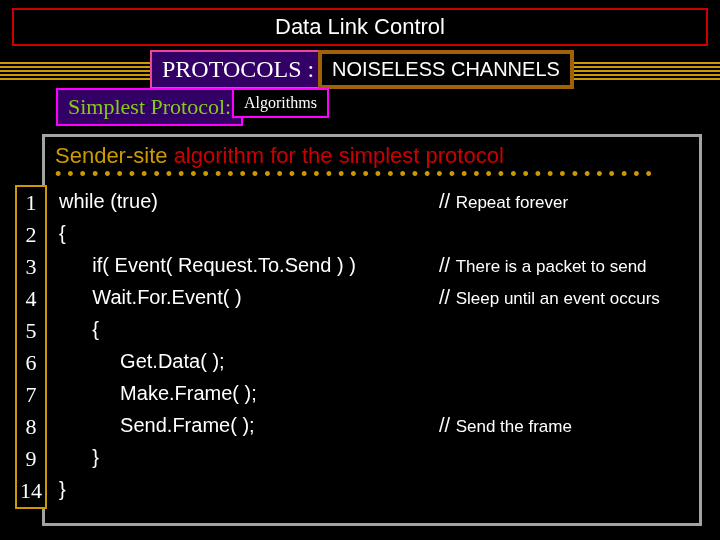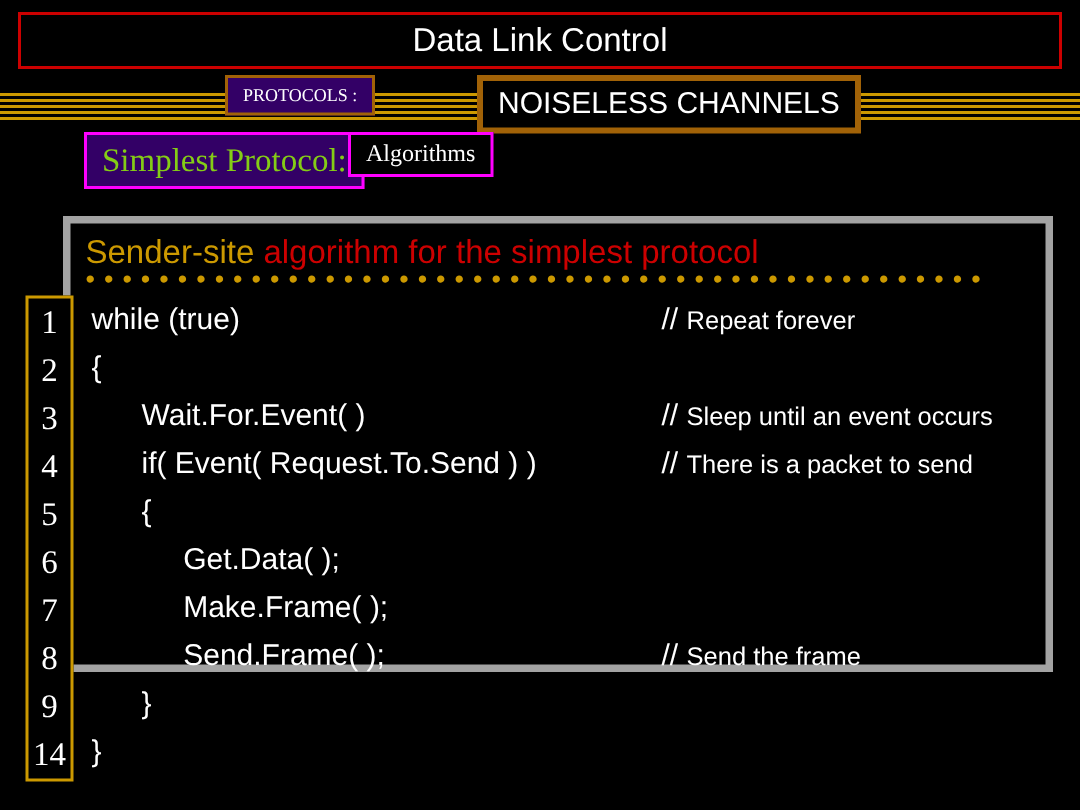--- a/index.html
+++ b/index.html
@@ -39,11 +39,11 @@
     top: 50px;
     left: 150px;
     background: #330066;
-    border: 2px solid #a16207;
-    padding: 4px 10px;
-    color: #fff;
-    font-family: "Times New Roman", serif;
-    font-size: 12px;
+    border: 2px solid #ec4899;
+    padding: 4px 10px;
+    color: #fff;
+    font-family: "Times New Roman", serif;
+    font-size: 24px;
     z-index: 2;
   }
   .noiseless-box {

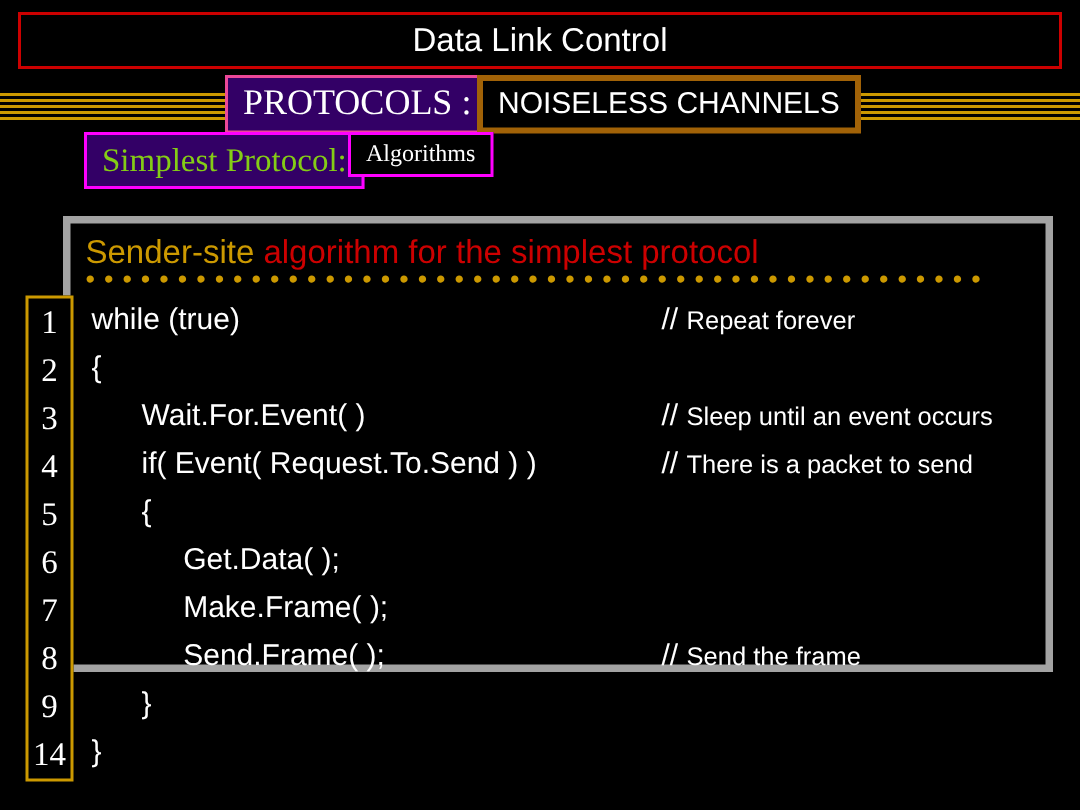--- a/index.html
+++ b/index.html
@@ -84,11 +84,11 @@
   }
   .main-panel {
     position: absolute;
-    top: 144px;
+    top: 134px;
     left: 42px;
     width: 660px;
-    height: 304px;
-    border: 5px solid #a3a3a3;
+    height: 392px;
+    border: 3px solid #a3a3a3;
     background: #000;
   }
   .sender-heading {

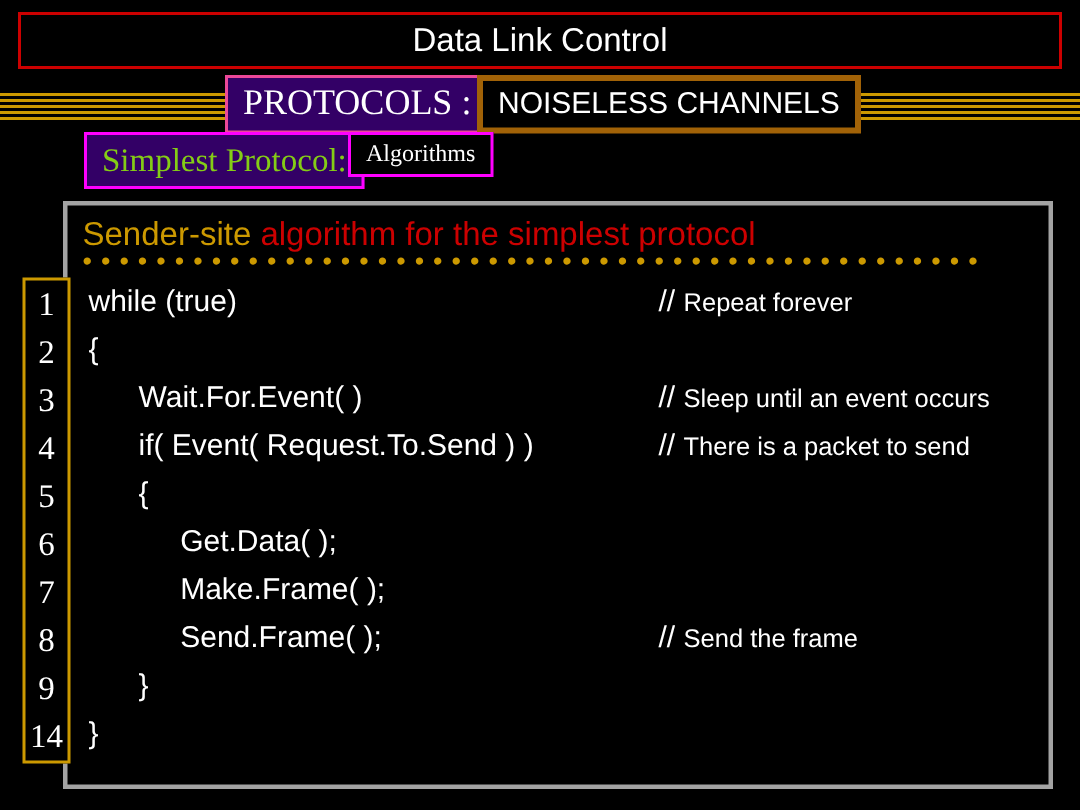--- a/index.html
+++ b/index.html
@@ -206,8 +206,8 @@
     <div class="code-lines">
       <div class="code-line"><span>while (true)</span><span class="comment"><span class="slashes">//</span> <span class="ctext">Repeat forever</span></span></div>
       <div class="code-line"><span>{</span></div>
+      <div class="code-line"><span>      if( Event( Request.To.Send ) )</span><span class="comment"><span class="slashes">//</span> <span class="ctext">There is a packet to send</span></span></div>
       <div class="code-line"><span>      Wait.For.Event( )</span><span class="comment"><span class="slashes">//</span> <span class="ctext">Sleep until an event occurs</span></span></div>
-      <div class="code-line"><span>      if( Event( Request.To.Send ) )</span><span class="comment"><span class="slashes">//</span> <span class="ctext">There is a packet to send</span></span></div>
       <div class="code-line"><span>      {</span></div>
       <div class="code-line"><span>           Get.Data( );</span></div>
       <div class="code-line"><span>           Make.Frame( );</span></div>

